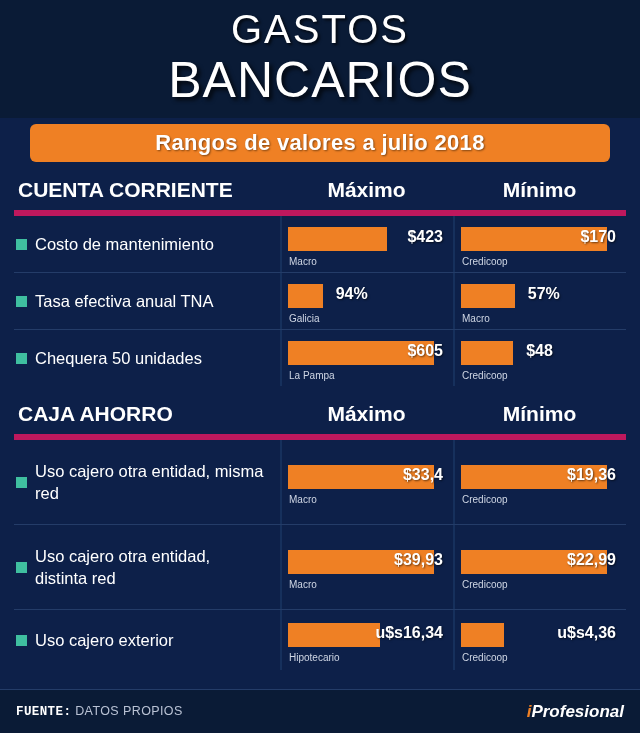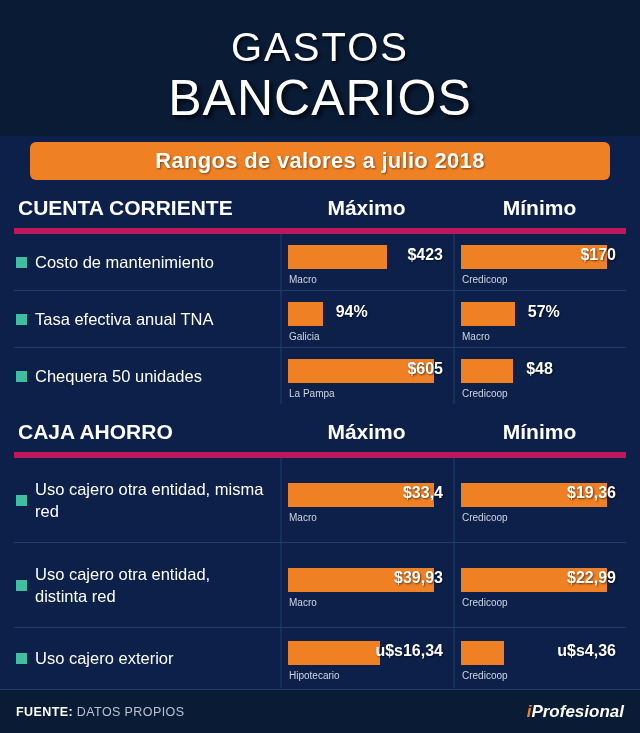--- a/index.html
+++ b/index.html
@@ -13,7 +13,7 @@
   
   .header{
     background:#0a1b36;
-    padding:24px 0 10px 0;
+    padding:6px 0 10px 0;
     text-align:center;
   }
   .header .line1{

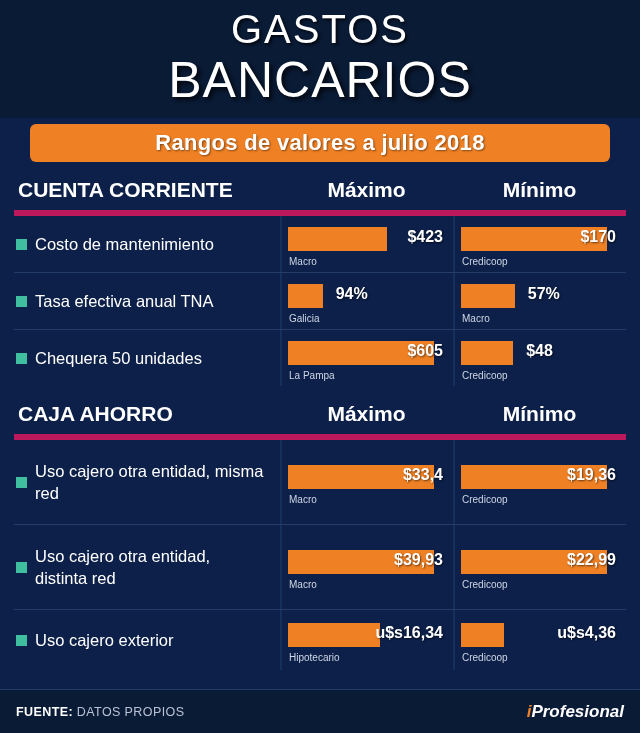--- a/index.html
+++ b/index.html
@@ -154,7 +154,7 @@
     font-size:12.5px;
     letter-spacing:.4px;
   }
-  .footer-left b{color:#ffffff;}
+  .footer-left b{color:#ffffff;font-family:Liberation Mono, monospace;}
   .brand{
     color:#ffffff;
     font-size:17px;

